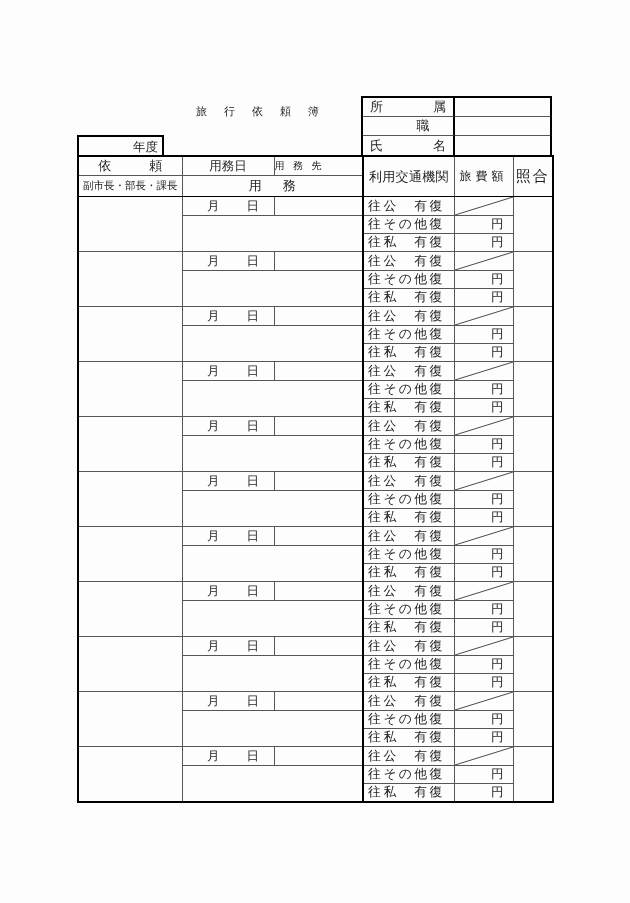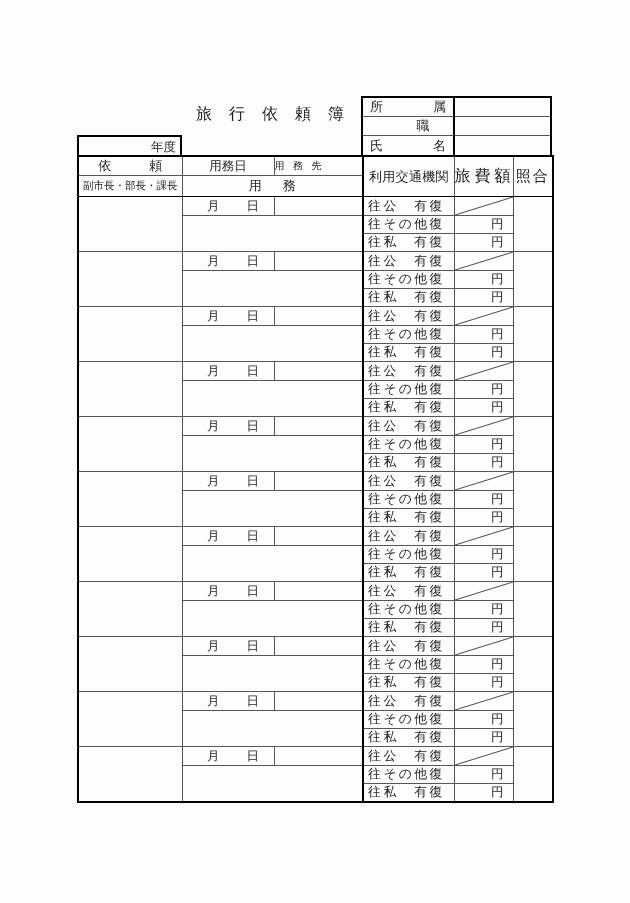--- a/index.html
+++ b/index.html
@@ -11,7 +11,7 @@
   .abs{position:absolute;}
   
   #doc-title{
-    left:196px;top:104px;font-size:16px;letter-spacing:17px;white-space:nowrap;
+    left:196px;top:104px;font-size:11px;letter-spacing:17px;white-space:nowrap;
   }
   
   #info-box{

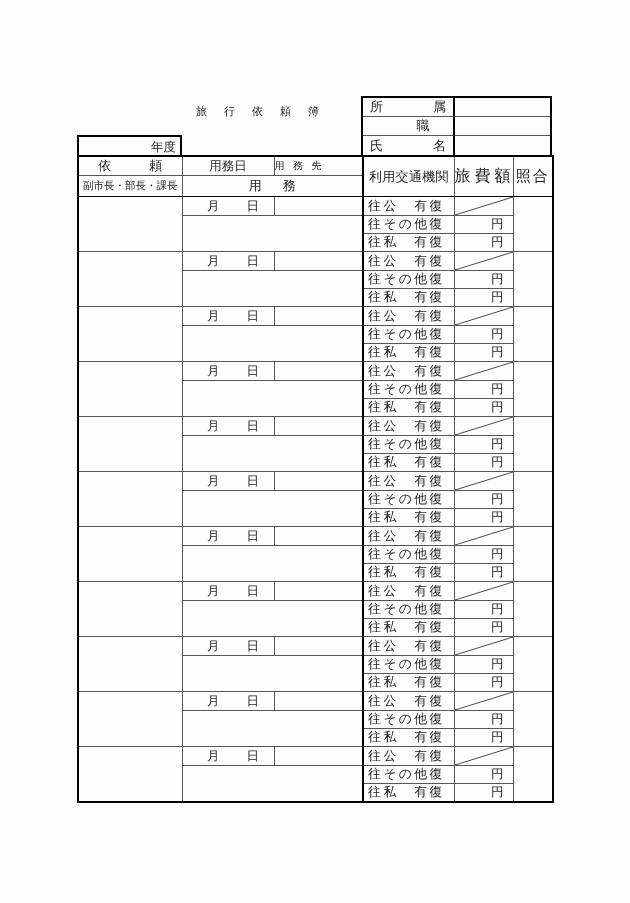--- a/index.html
+++ b/index.html
@@ -30,7 +30,7 @@
   .info-row-last{border-bottom:none;}
   
   #year-box{
-    left:77px;top:135px;width:105px;height:20px;box-sizing:border-box;
+    left:77px;top:135px;width:87px;height:20px;box-sizing:border-box;
     border:2px solid #000;border-bottom:none;
     font-size:12.5px;text-align:right;padding:2px 4px 0 0;
   }

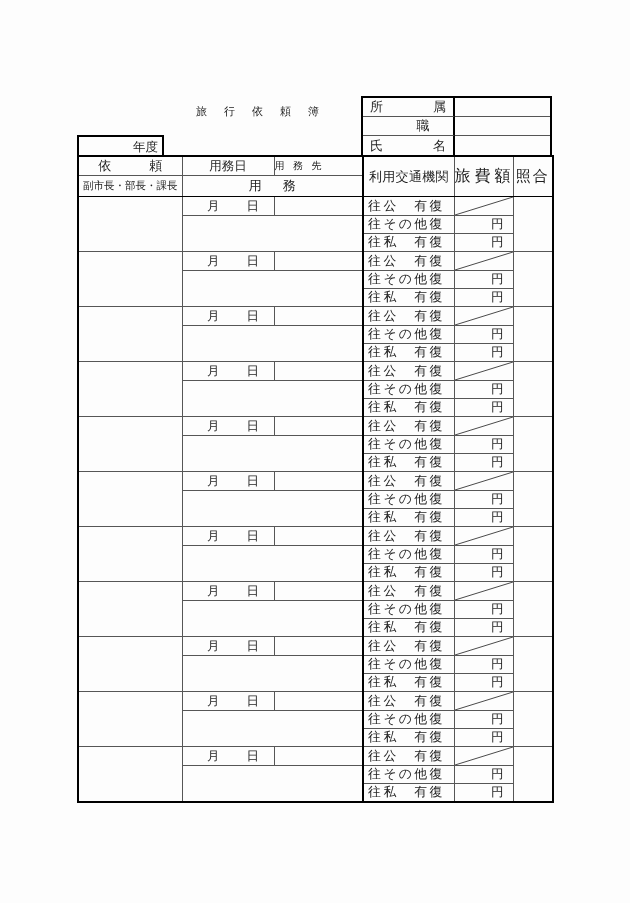--- a/index.html
+++ b/index.html
@@ -59,7 +59,7 @@
   .duty-place-head{text-align:left;font-size:10px;letter-spacing:3px;}
   .duty-head .flexc{justify-content:center;gap:21px;font-size:13px;}
   .transport-head .flexc{justify-content:space-between;padding:0 5px;font-size:13px;}
-  .expense-head{text-align:center;font-size:16px;letter-spacing:4px;}
+  .expense-head{text-align:center;font-size:12px;letter-spacing:4px;}
   .check-head{text-align:center;font-size:15px;letter-spacing:2px;}
   
   .c-date .flexc{justify-content:center;gap:27px;font-size:12.5px;transform:translateX(5px);}

